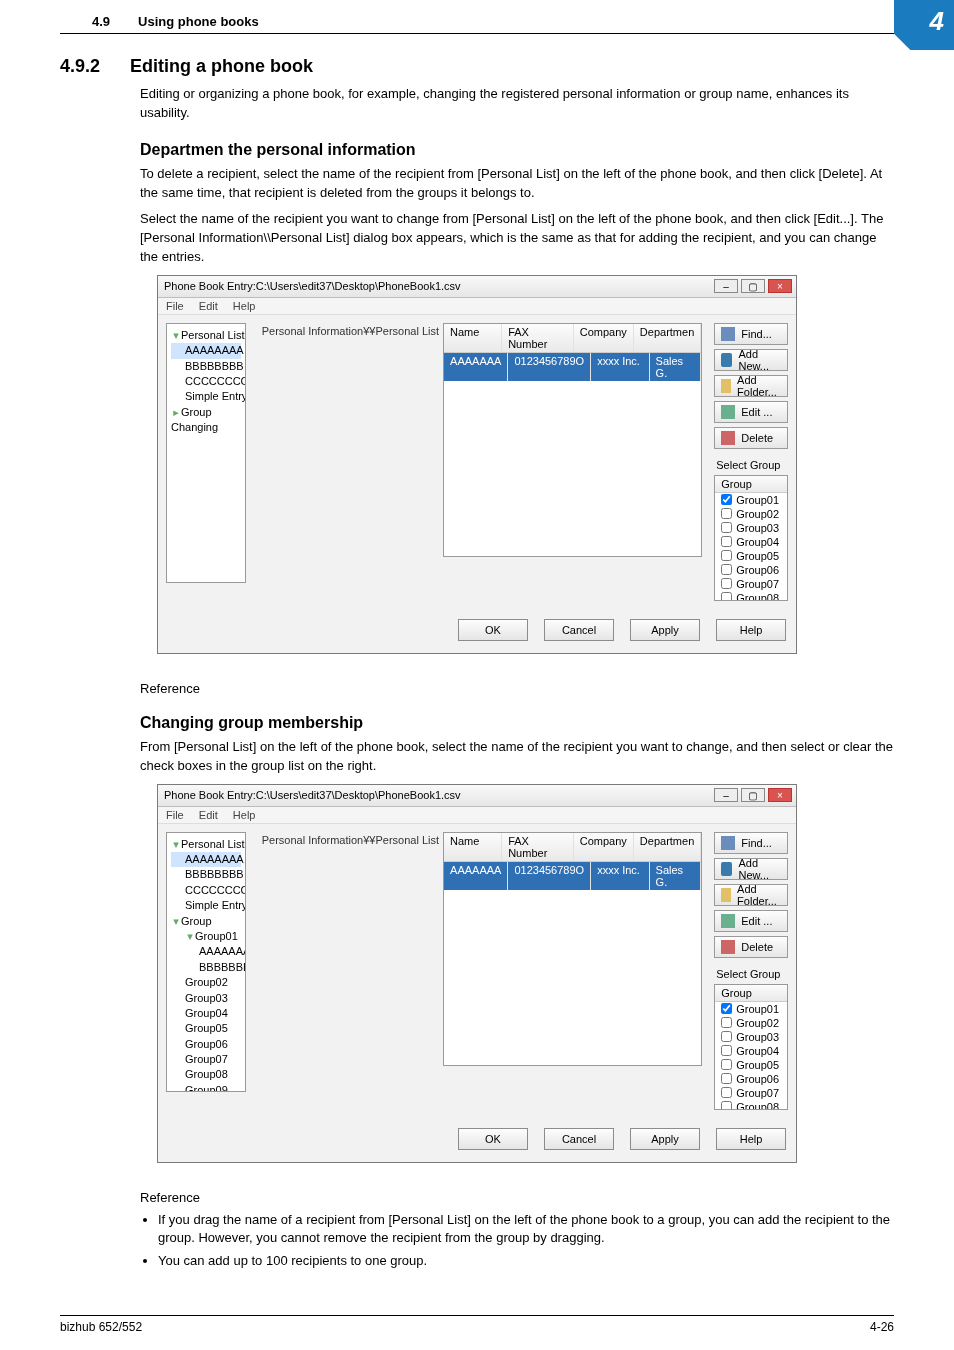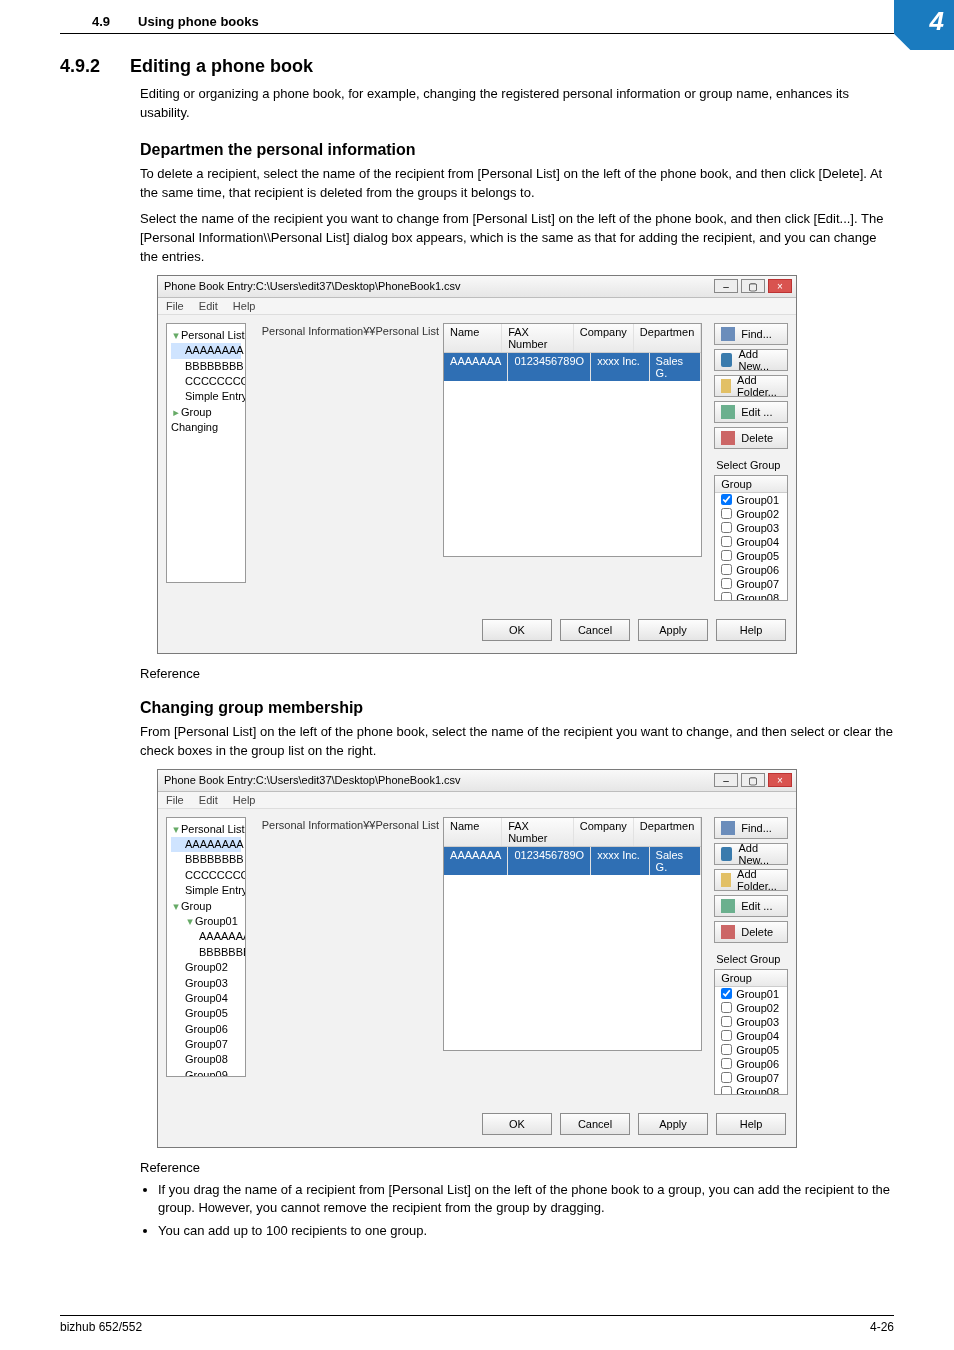--- a/index.html
+++ b/index.html
@@ -118,7 +118,7 @@
   .sg-box .sg-head { background: linear-gradient(#fcfcfc,#e9e9e9); padding:2px 6px; border-bottom:1px solid #ccc; font-size:11px; }
   .sg-box .sg-item { padding: 1px 6px; font-size: 11px; display:flex; align-items:center; gap:4px; }
   .sg-box .sg-item input { margin:0; width:11px; height:11px; }
-  .dlg .footer { display:flex; justify-content:flex-end; gap:8px; padding:10px 10px 12px; }
+  .dlg .footer { display:flex; justify-content:flex-end; gap:16px; padding:10px 10px 12px; }
   .dlg .footer .fbtn {
     width: 70px; height: 22px; border:1px solid #8c8c8c;
     background: linear-gradient(#fdfdfd,#e5e5e5);

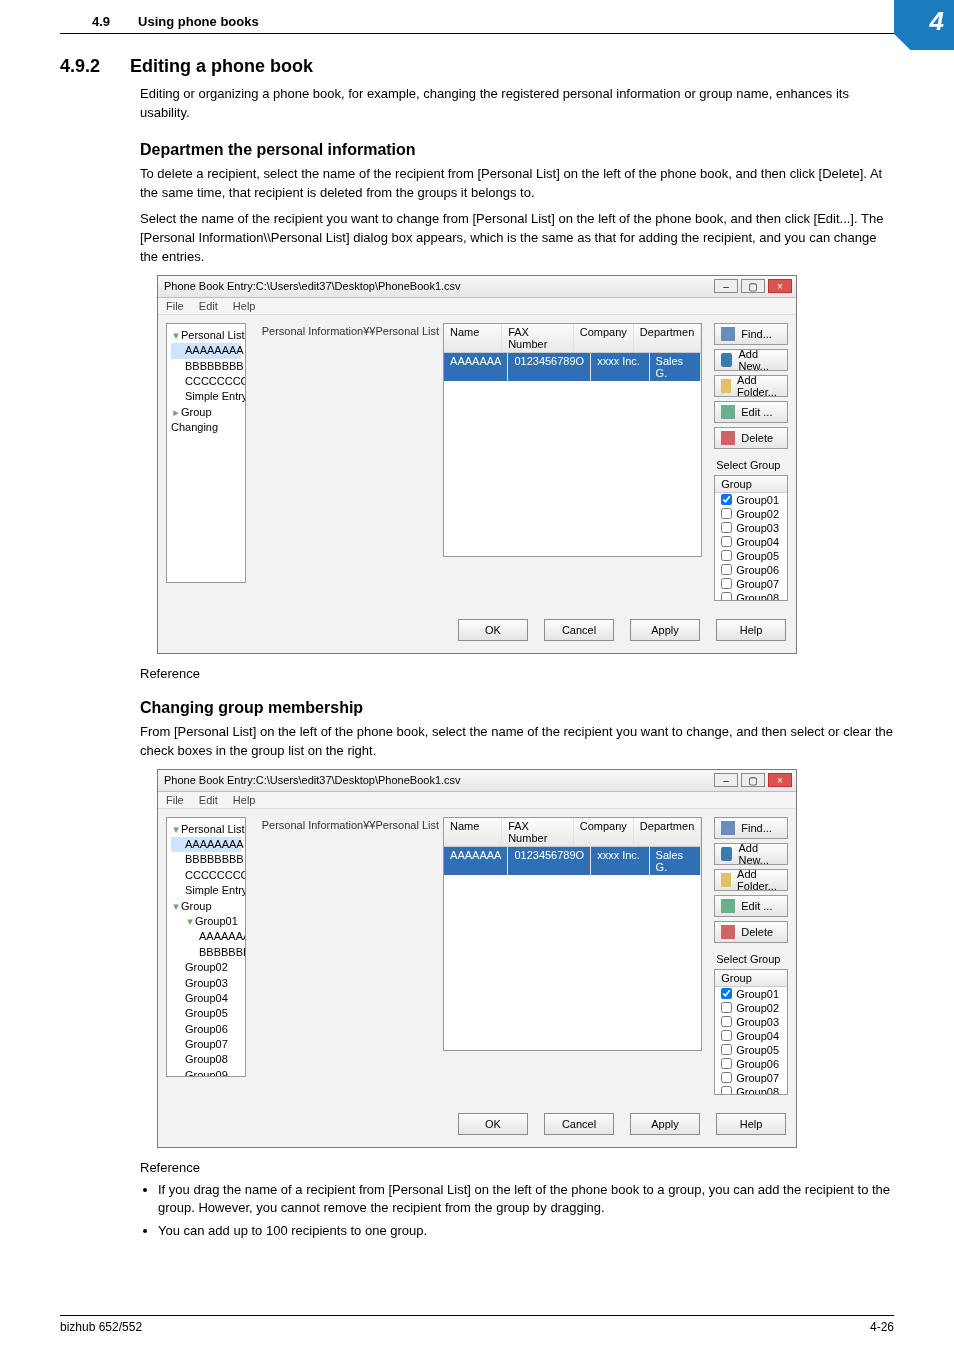--- a/index.html
+++ b/index.html
@@ -50,7 +50,7 @@
   .h2 .txt { font-weight: bold; font-size: 18px; }
   .bodytext { margin-left: 80px; line-height: 1.45; font-size: 13px; margin-bottom: 8px; }
   .h3 { font-weight: bold; font-size: 16px; margin: 18px 0 6px 80px; }
-  .reference { margin: 12px 0 6px 80px; font-size: 13px; }
+  .reference { margin: 27px 0 6px 80px; font-size: 13px; }
   ul.refs { margin: 0 0 10px 80px; padding-left: 18px; list-style: disc; }
   ul.refs li { font-size: 13px; line-height: 1.45; margin-bottom: 4px; }
 

